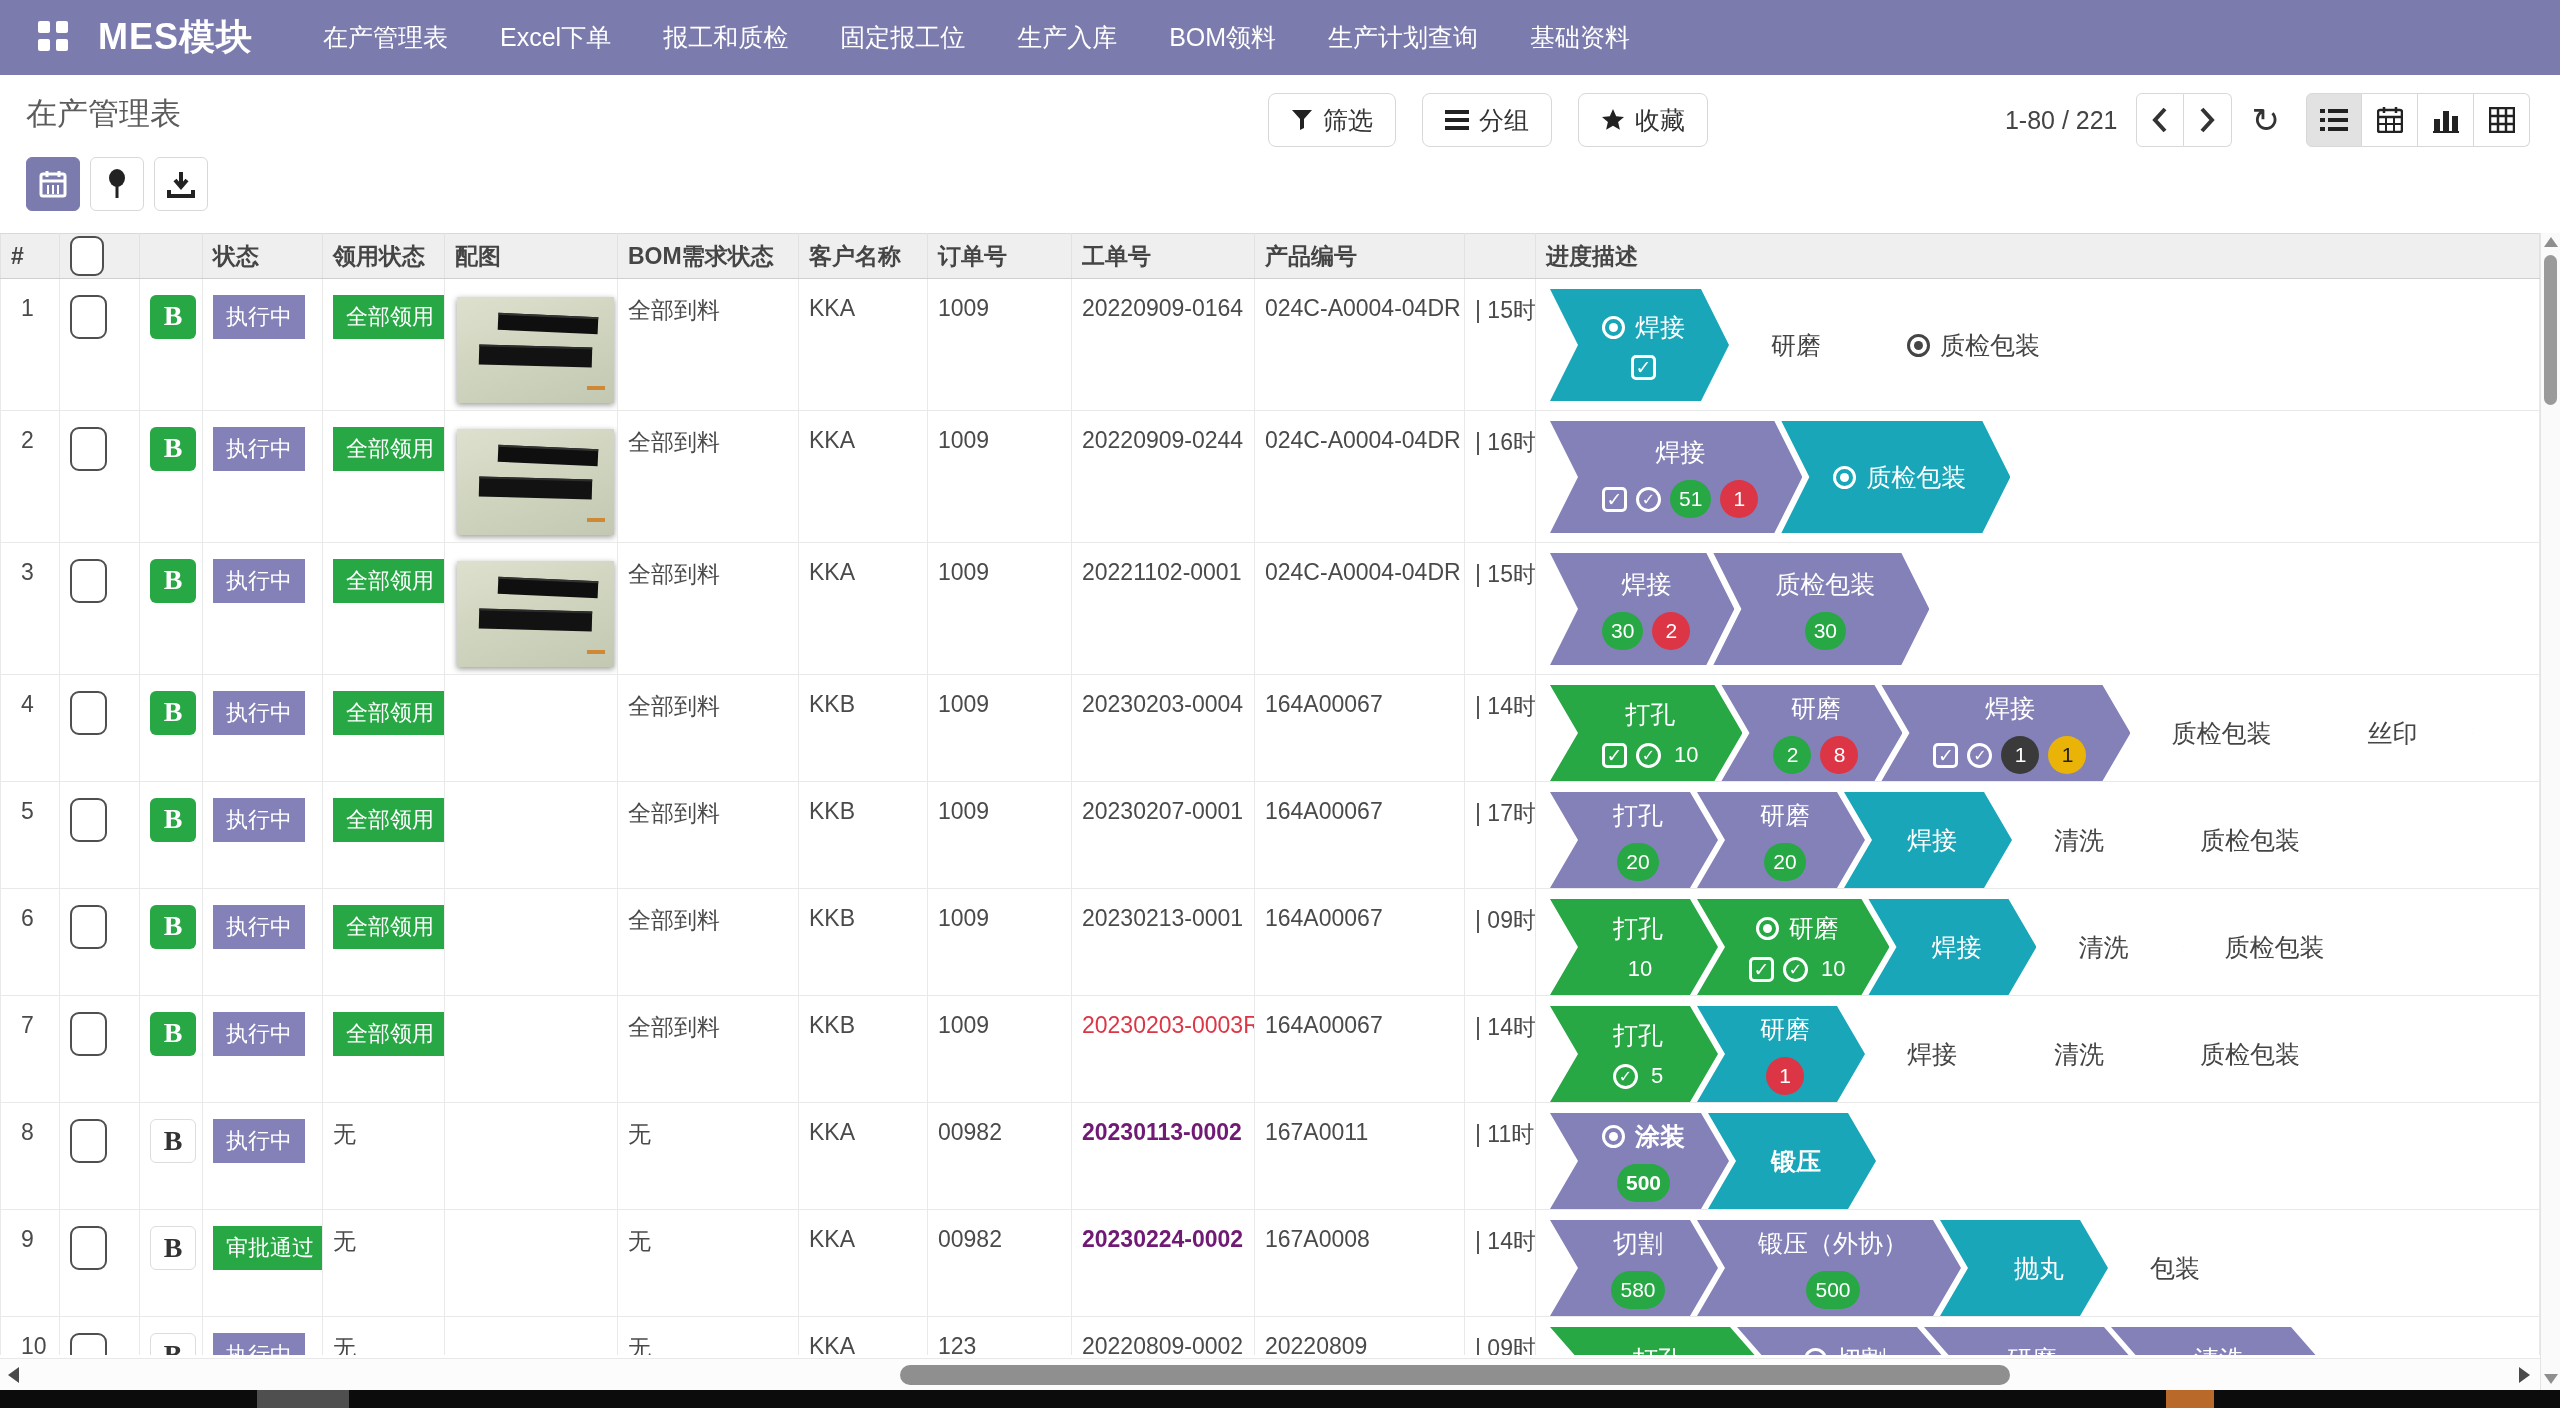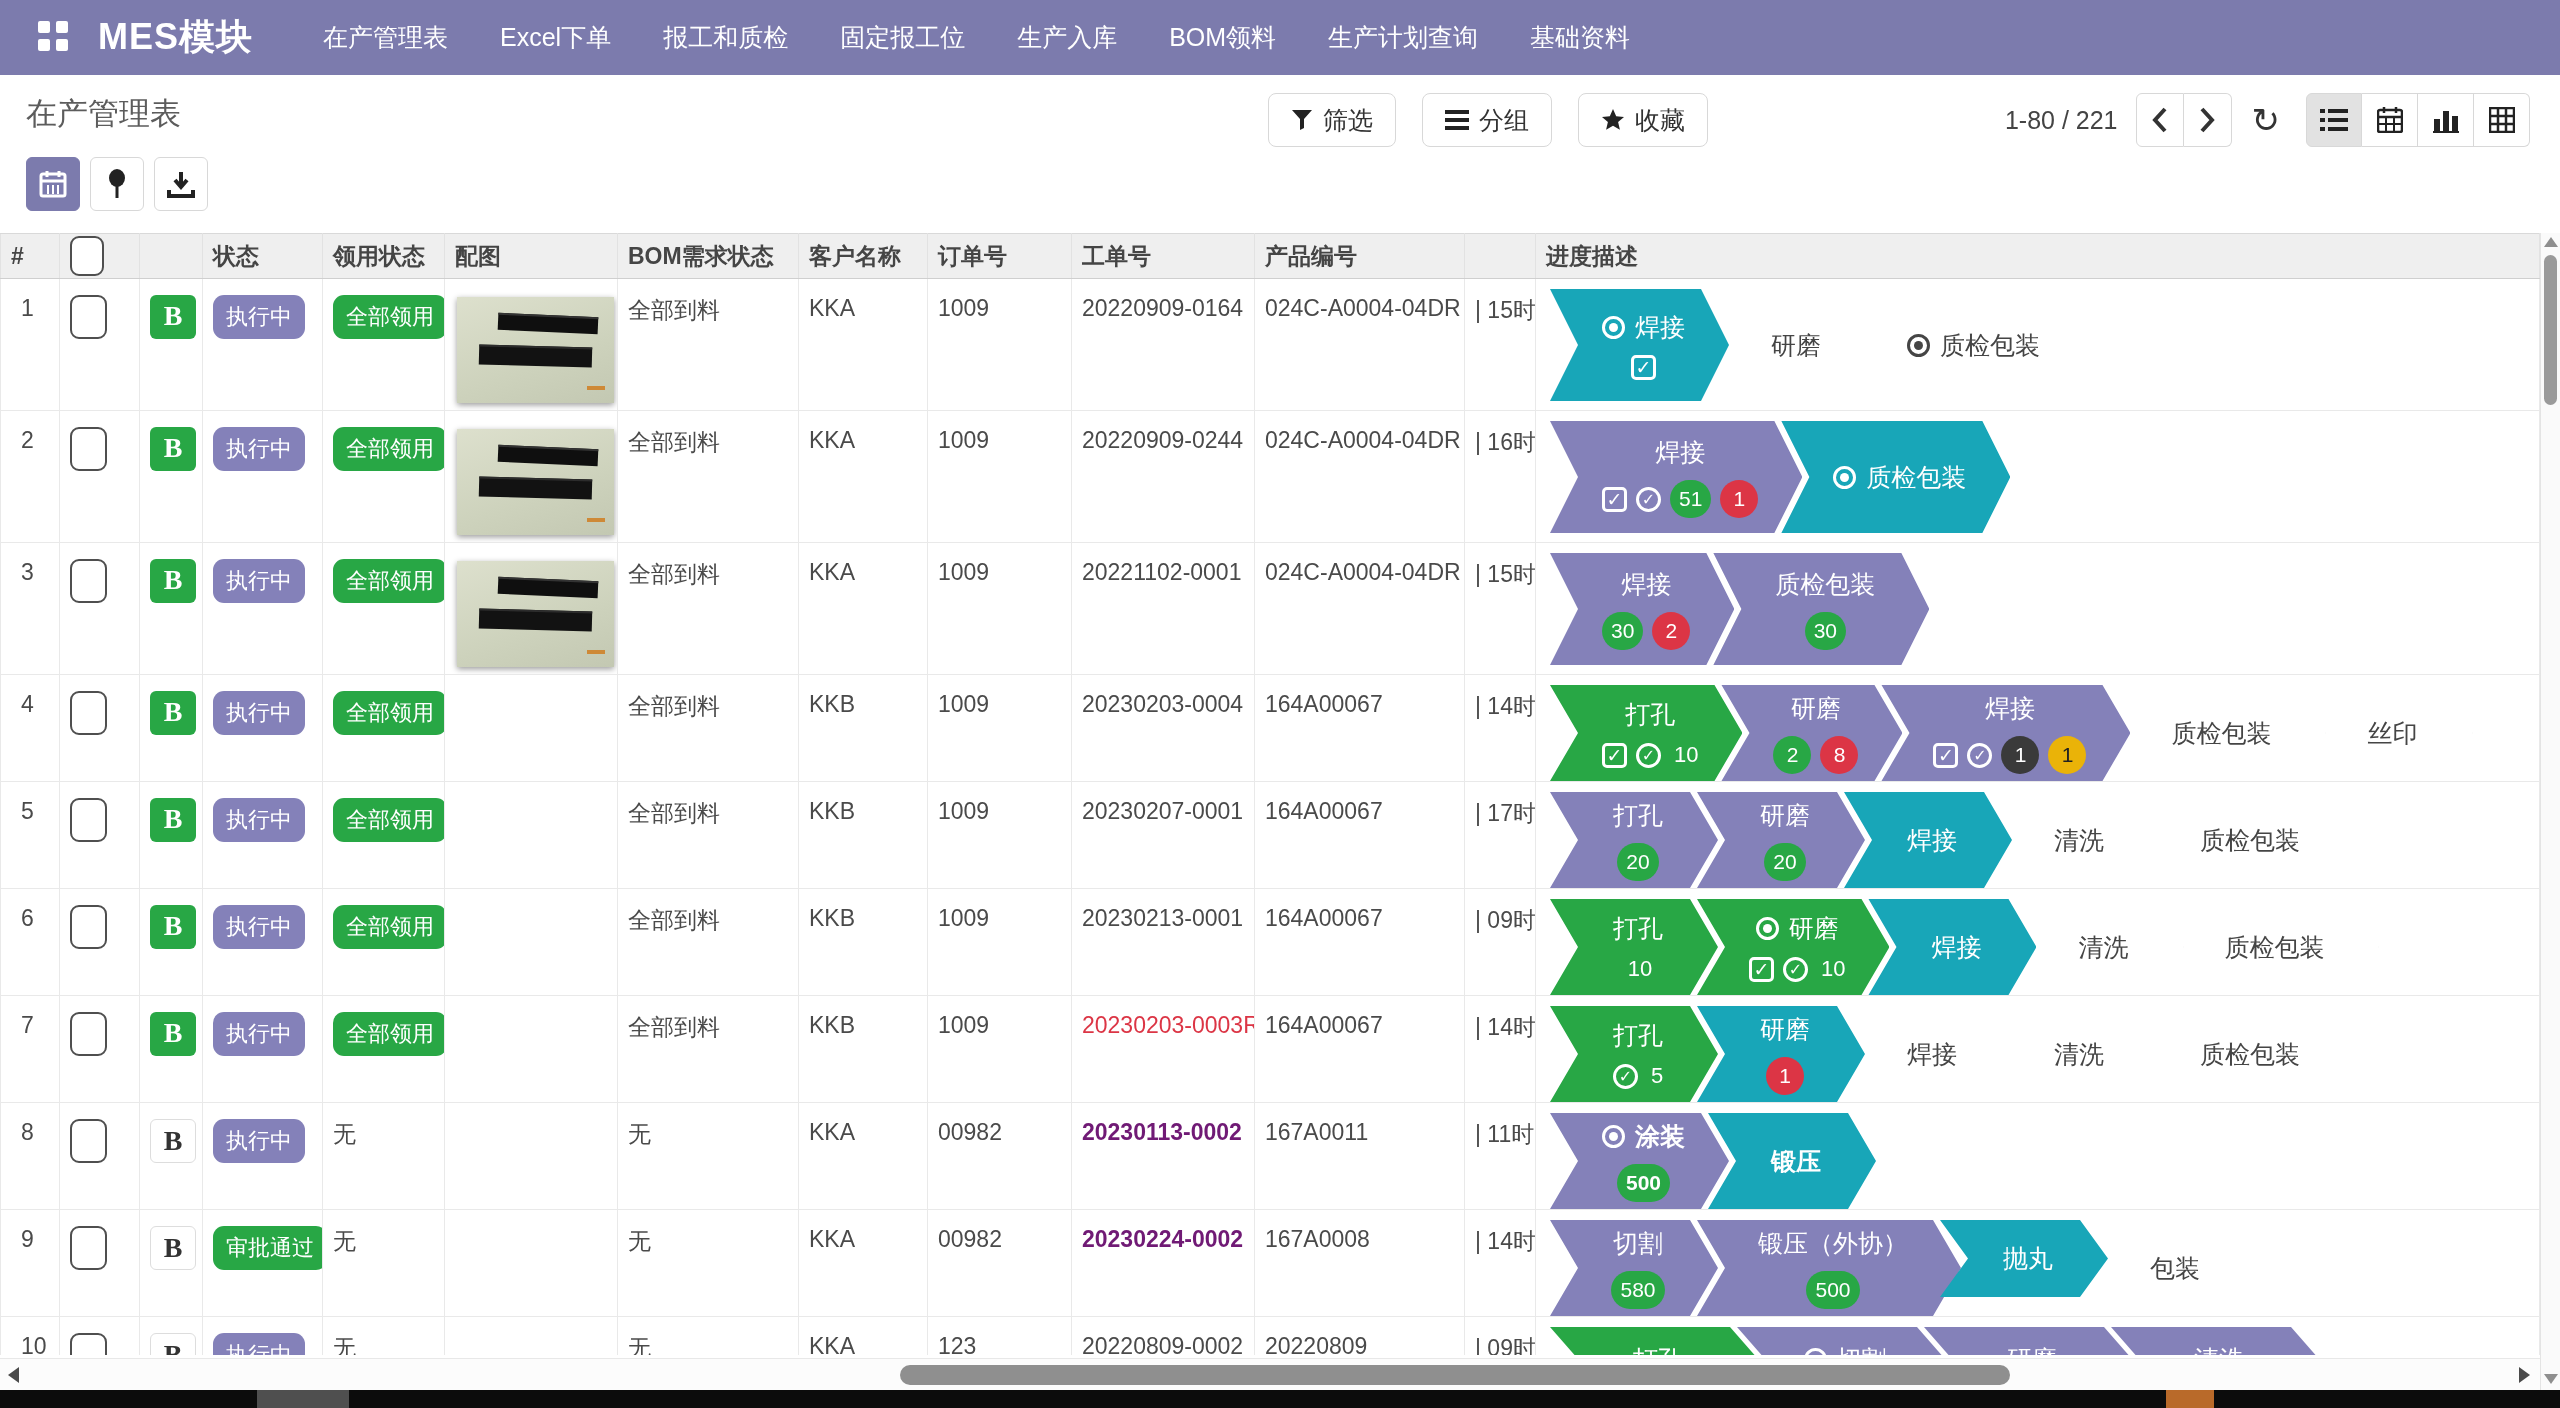--- a/index.html
+++ b/index.html
@@ -73,7 +73,7 @@
     font-family:"Liberation Serif","DejaVu Serif",serif; font-weight:bold; font-size:28px; }
   .bbadge.green { background:#28a745; color:#fff; }
   .bbadge.plain { background:#fff; color:#333; border:1px solid #ddd; }
-  .tag { display:inline-block; padding:7px 13px; border-radius:11px; font-size:22px; color:#fff; }
+  .tag { display:inline-block; padding:7px 13px; border-radius:0; font-size:22px; color:#fff; }
   .tag.purple { background:#8481b9; }
   .tag.green { background:#28a745; }
   .wo-red { color:#dc3545; }

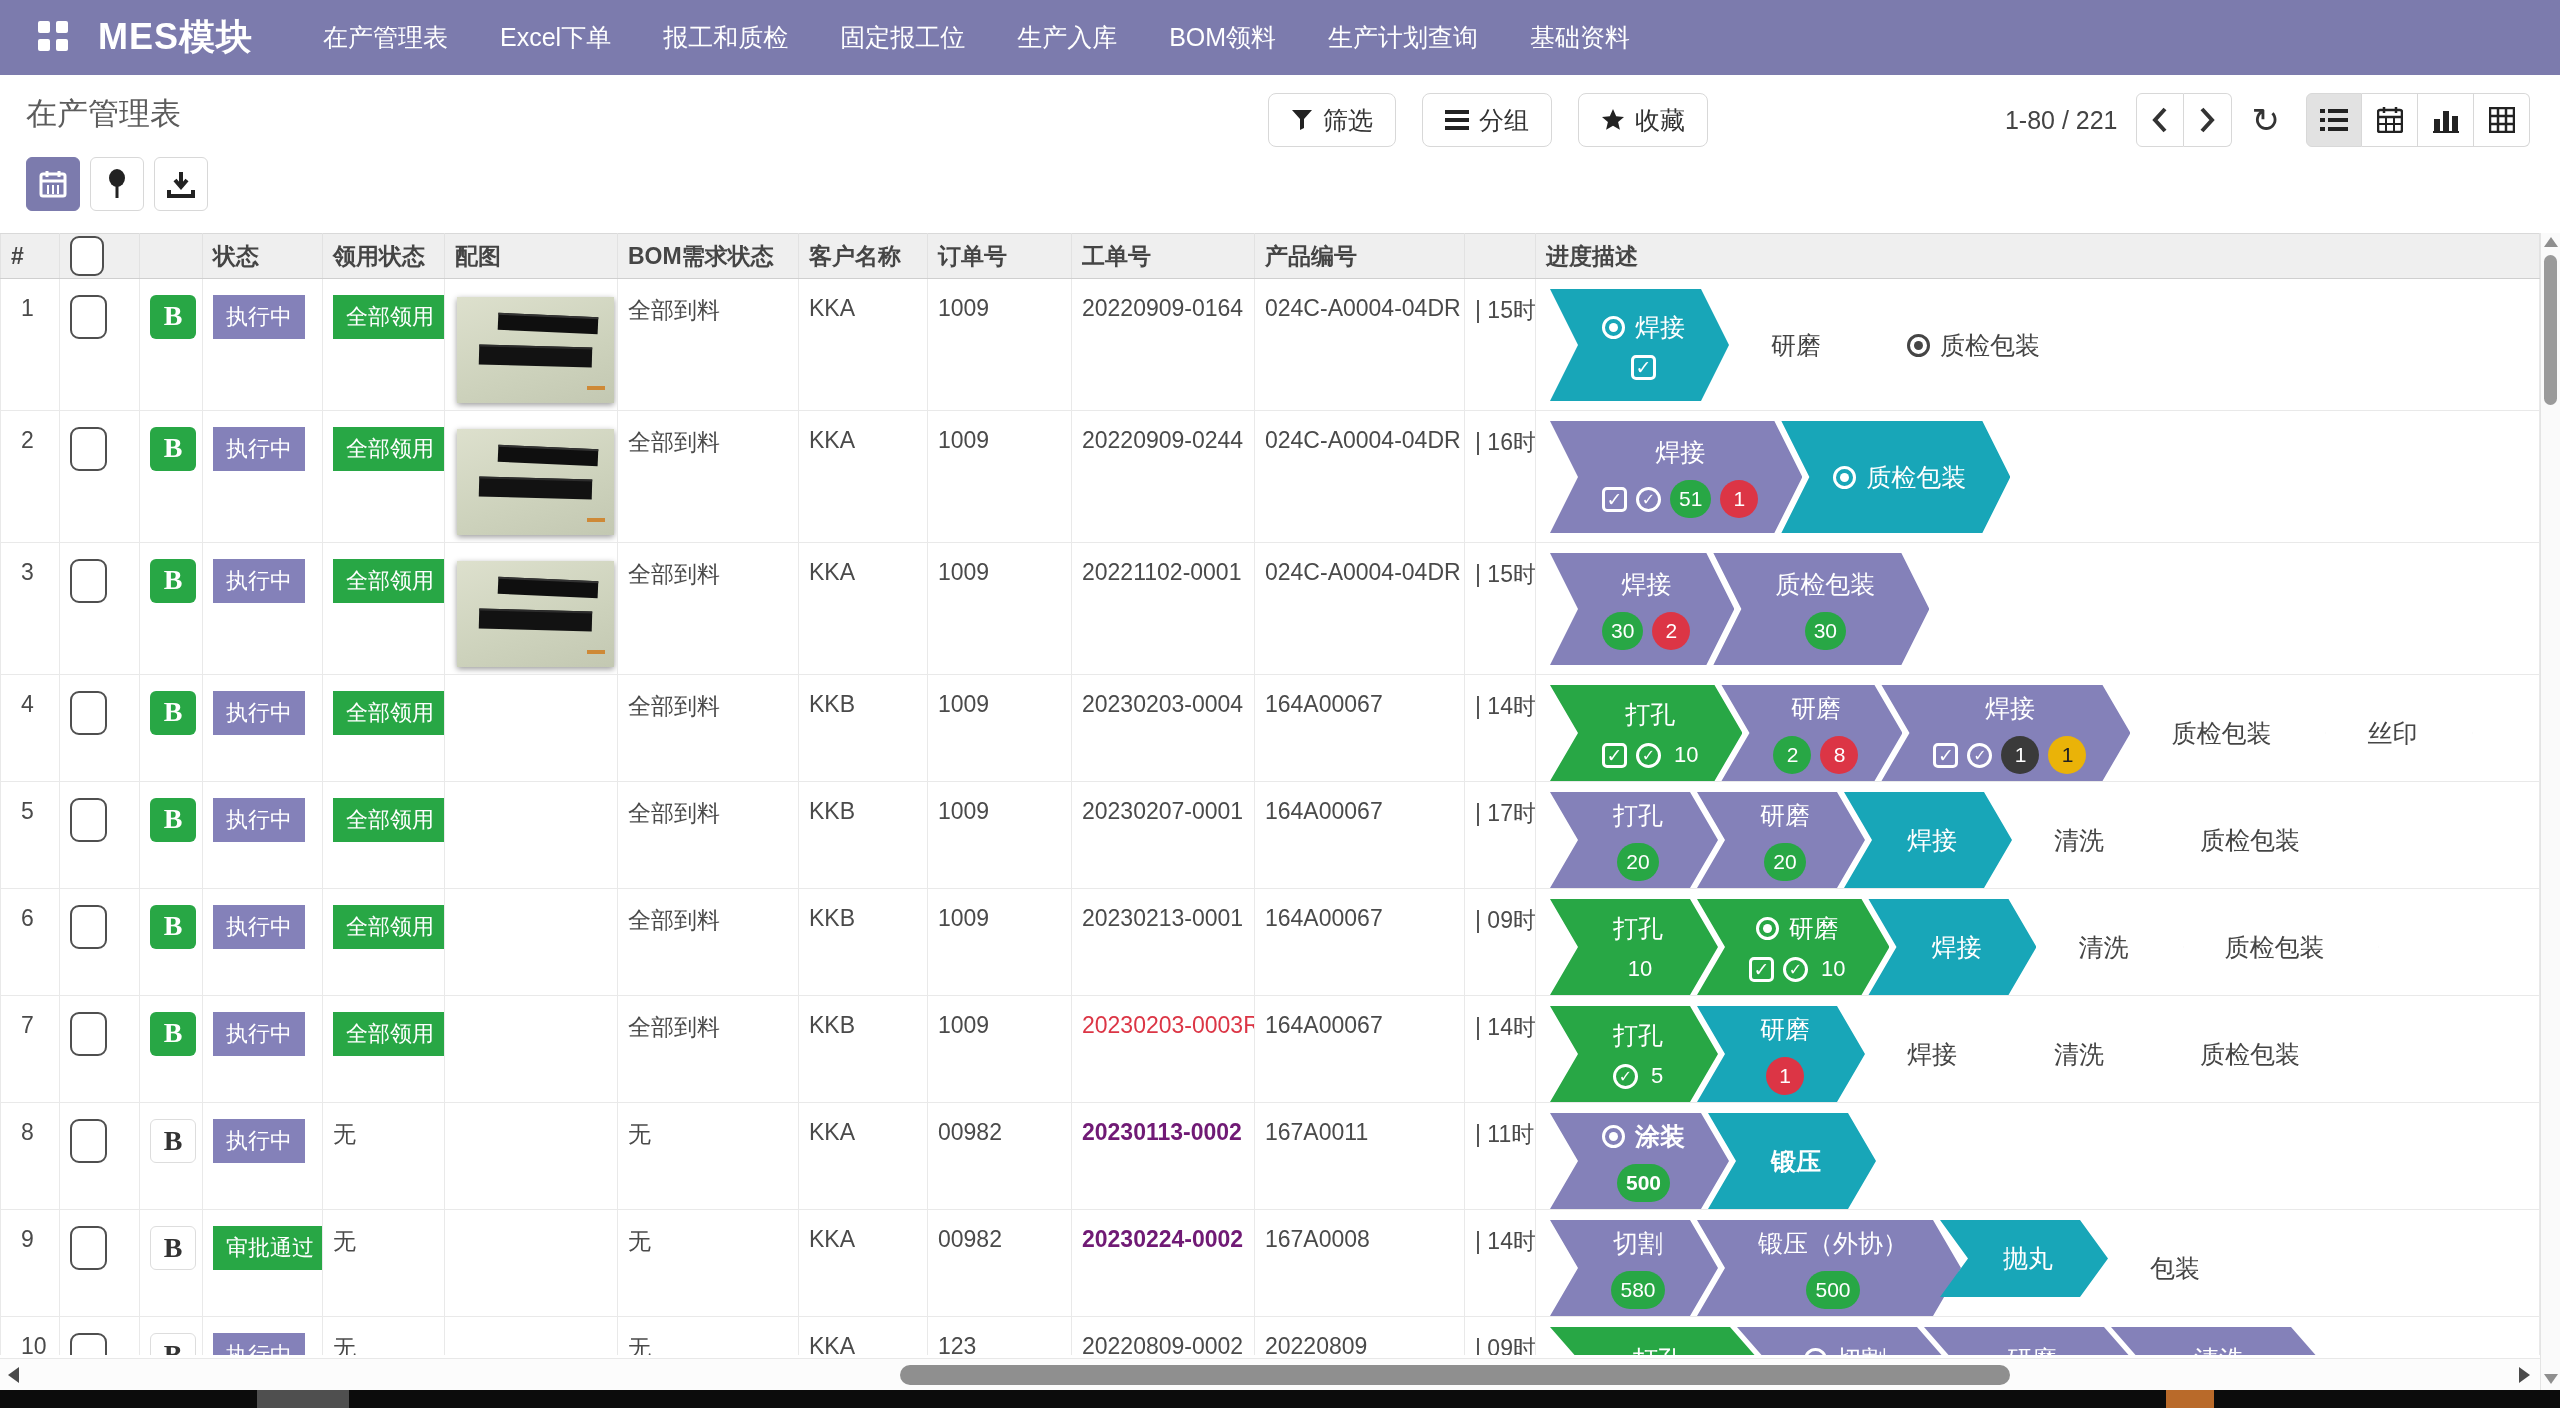--- a/index.html
+++ b/index.html
@@ -709,7 +709,7 @@
                     <span class="pill green">500</span>
                   </div>
                 </div>
-                <div class="chev teal" style="height: 77px; min-width: 168px;">
+                <div class="chev teal" style="height: 96px; min-width: 168px; align-items: flex-end;">
                   <div class="l1">
                     <span>抛丸</span>
                   </div>

